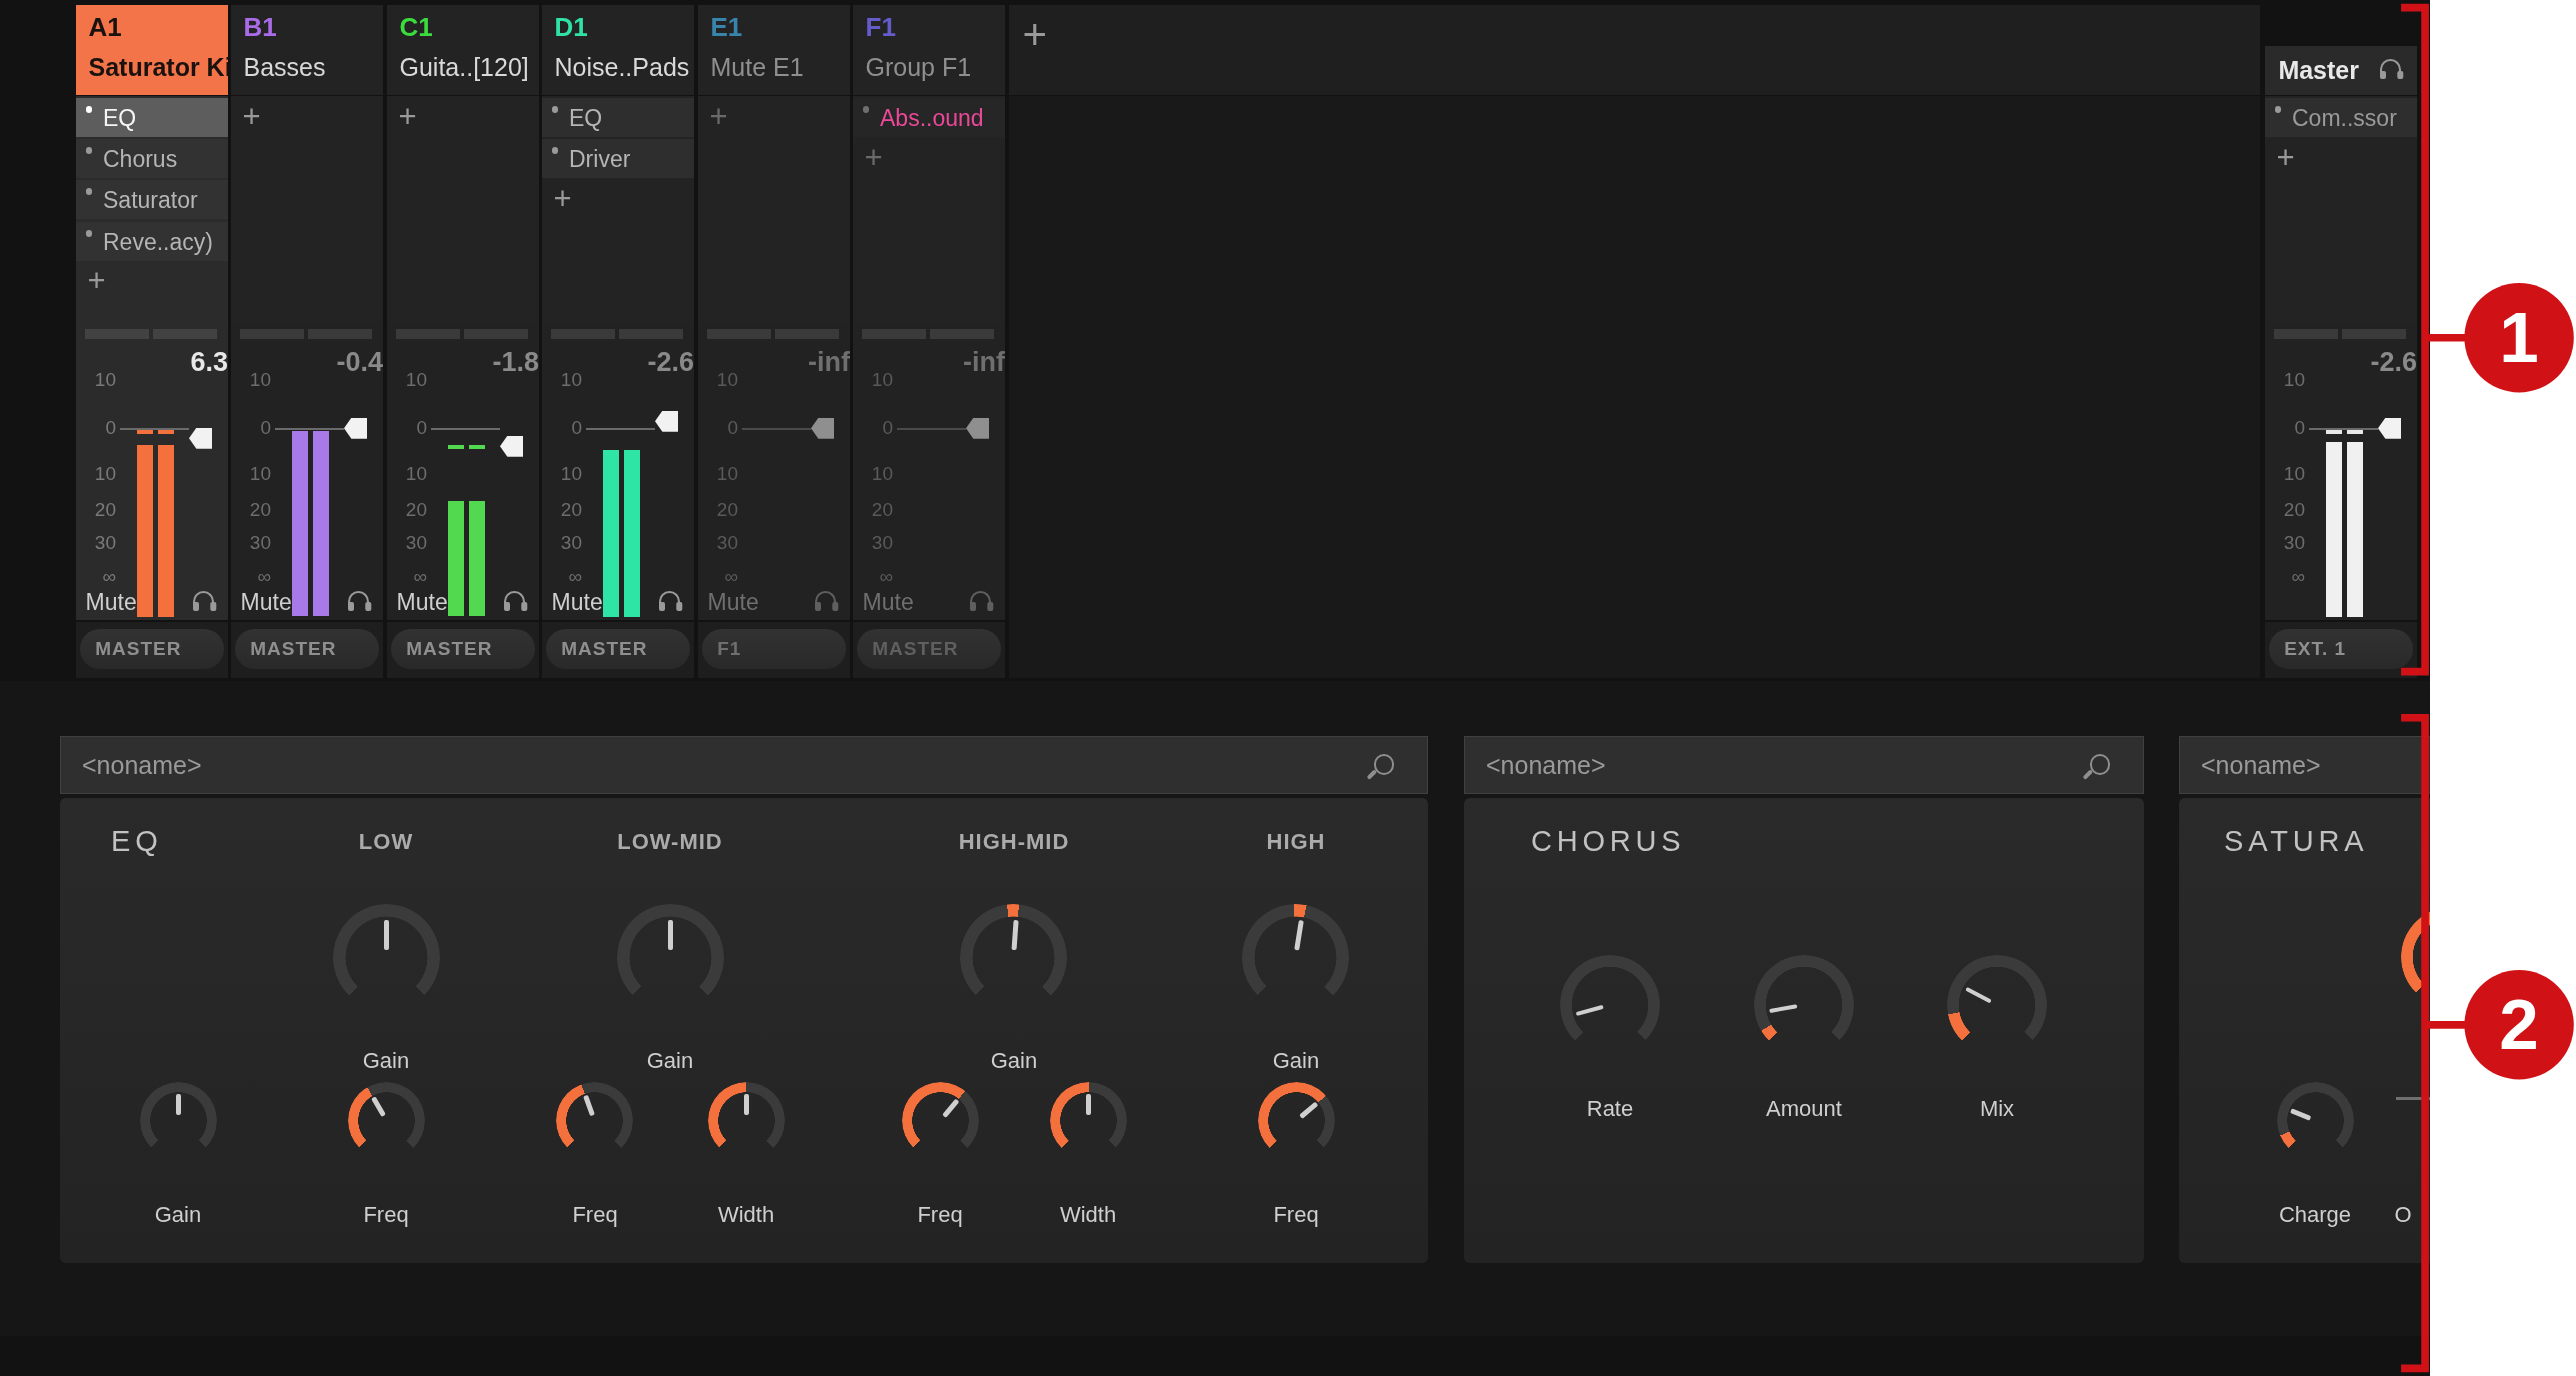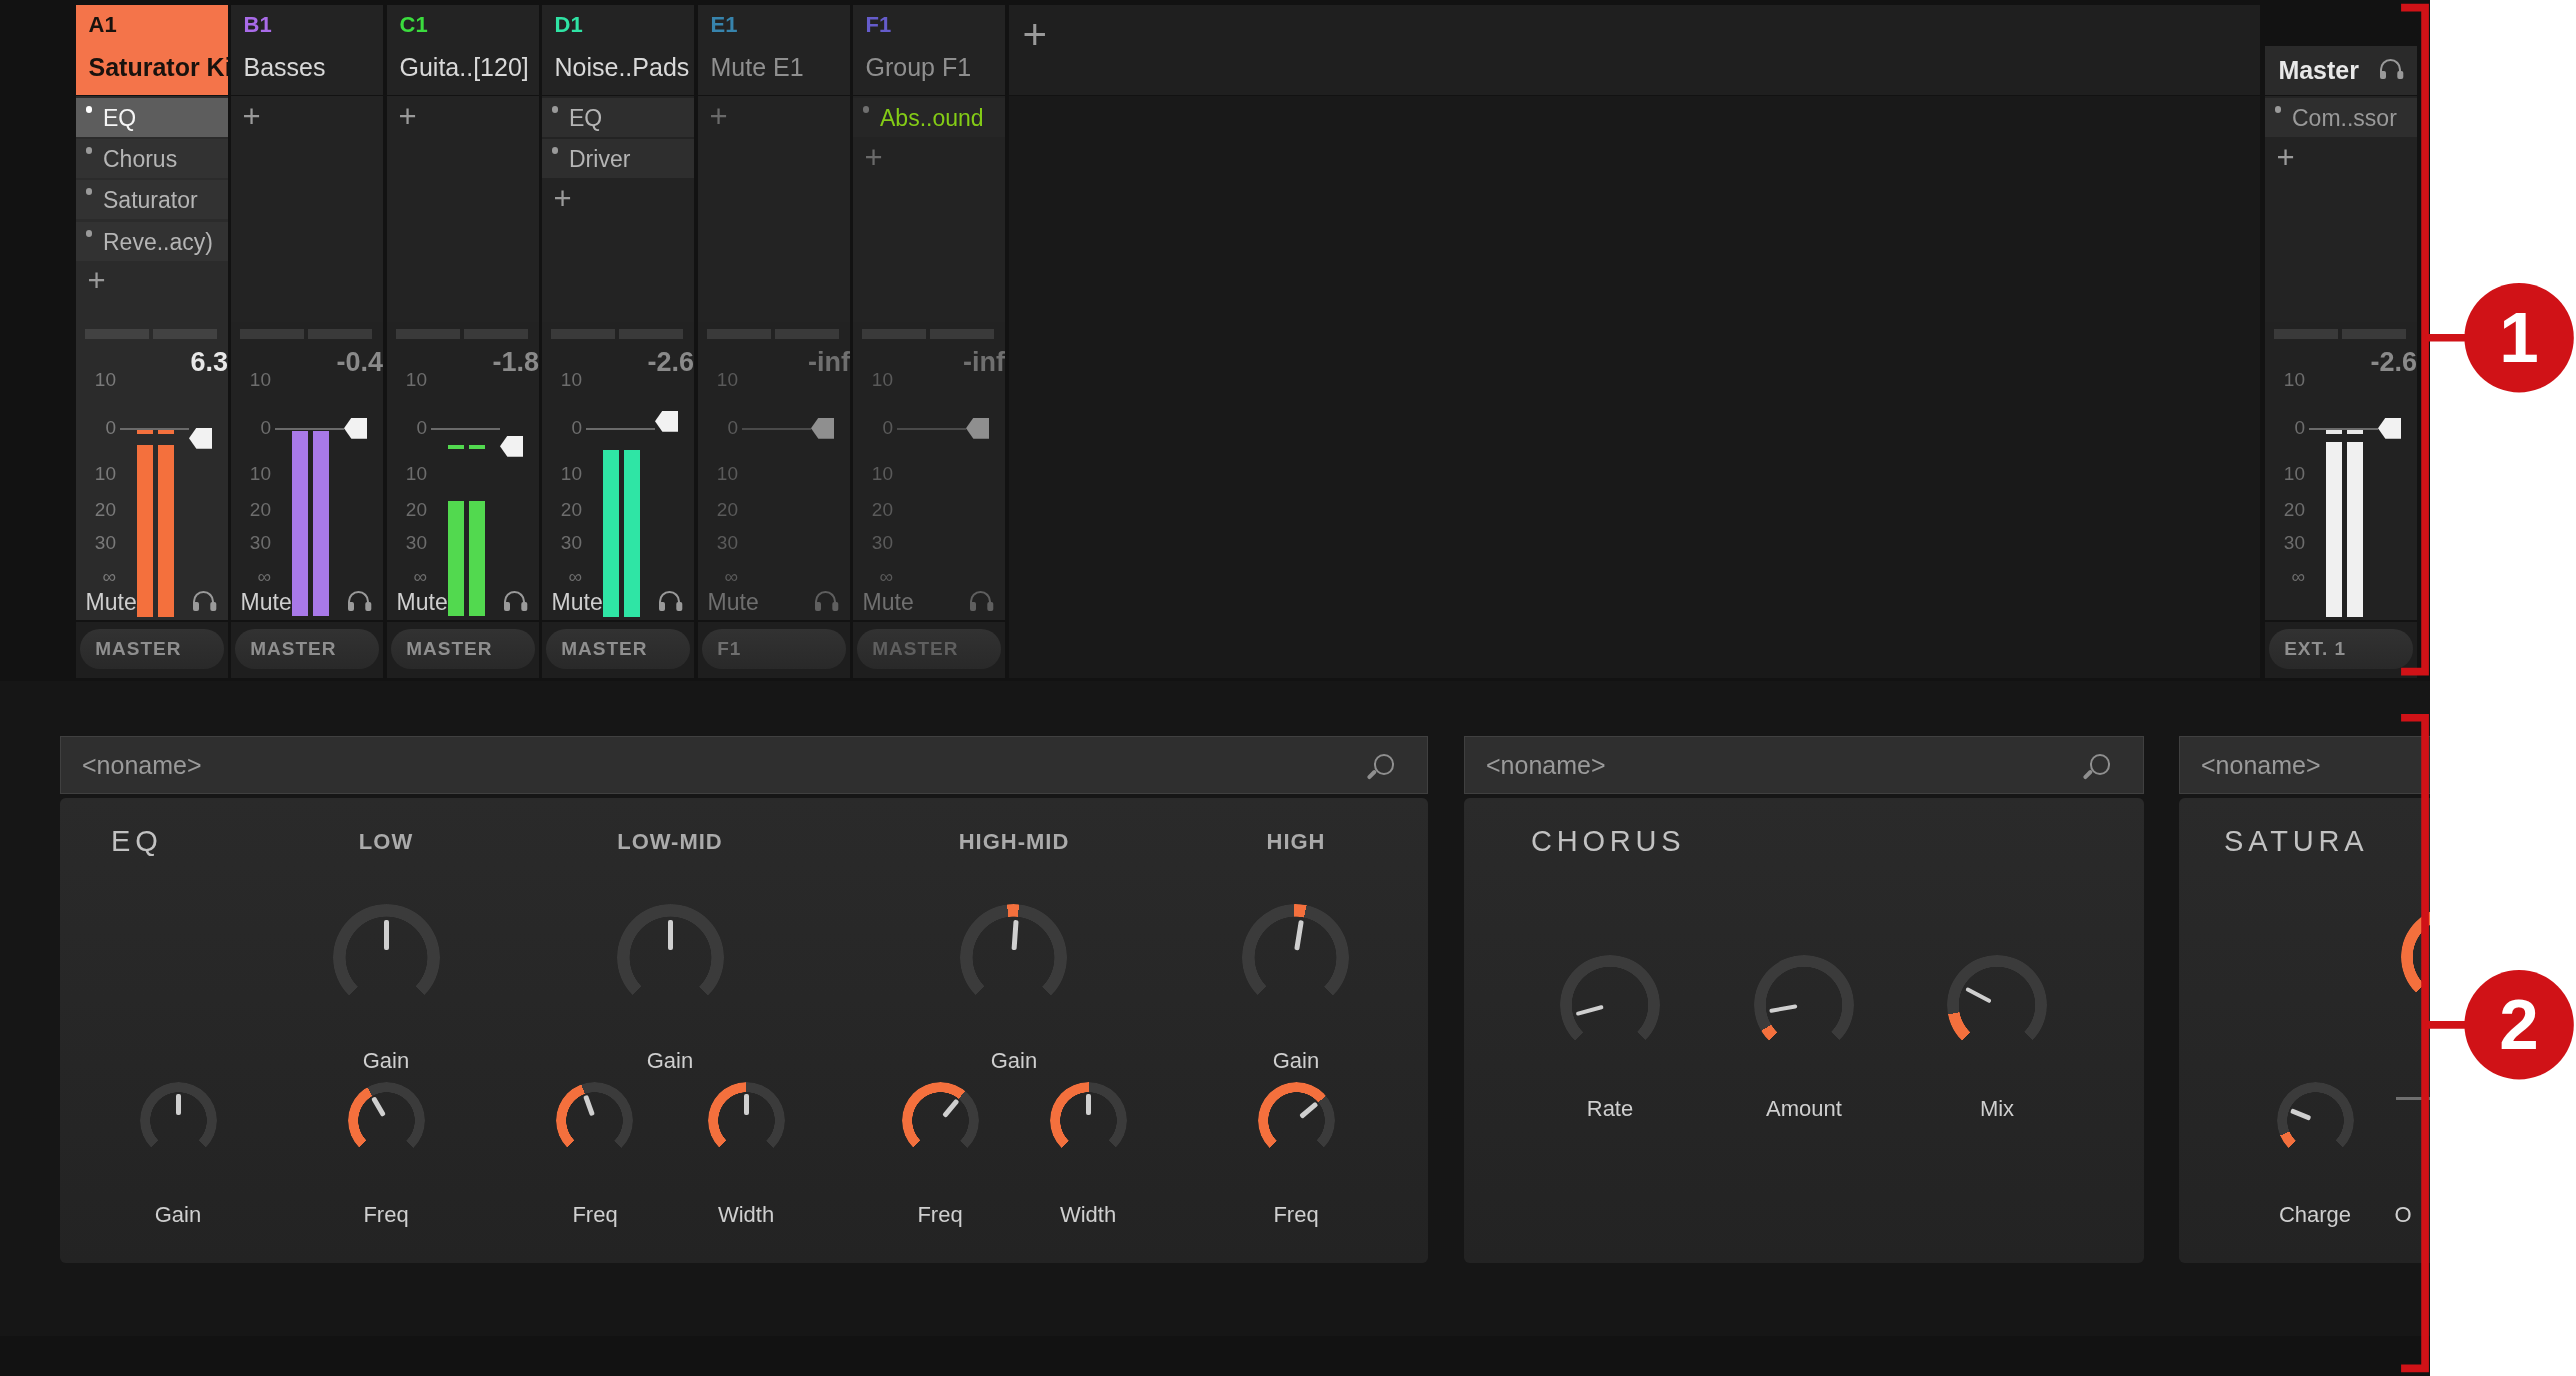--- a/index.html
+++ b/index.html
@@ -10,7 +10,7 @@
   
   .col{position:absolute;top:4.8px;width:152px;height:673px;}
   .ch-header{position:absolute;left:0;top:0;width:152px;height:90px;background:#232323;overflow:hidden;}
-  .ch-id{position:absolute;left:12.5px;top:7.7px;font-size:22px;font-weight:bold;white-space:nowrap;}
+  .ch-id{position:absolute;left:12.5px;top:7.7px;font-size:26px;font-weight:bold;white-space:nowrap;}
   .ch-name{position:absolute;left:12.5px;top:48px;font-size:25px;color:#d9d9d9;white-space:nowrap;}
   .plug{position:absolute;left:0;top:91px;width:152px;height:226px;background:#232323;overflow:hidden;}
   .prow{position:absolute;left:0;width:152px;height:39px;background:#2e2e2e;}

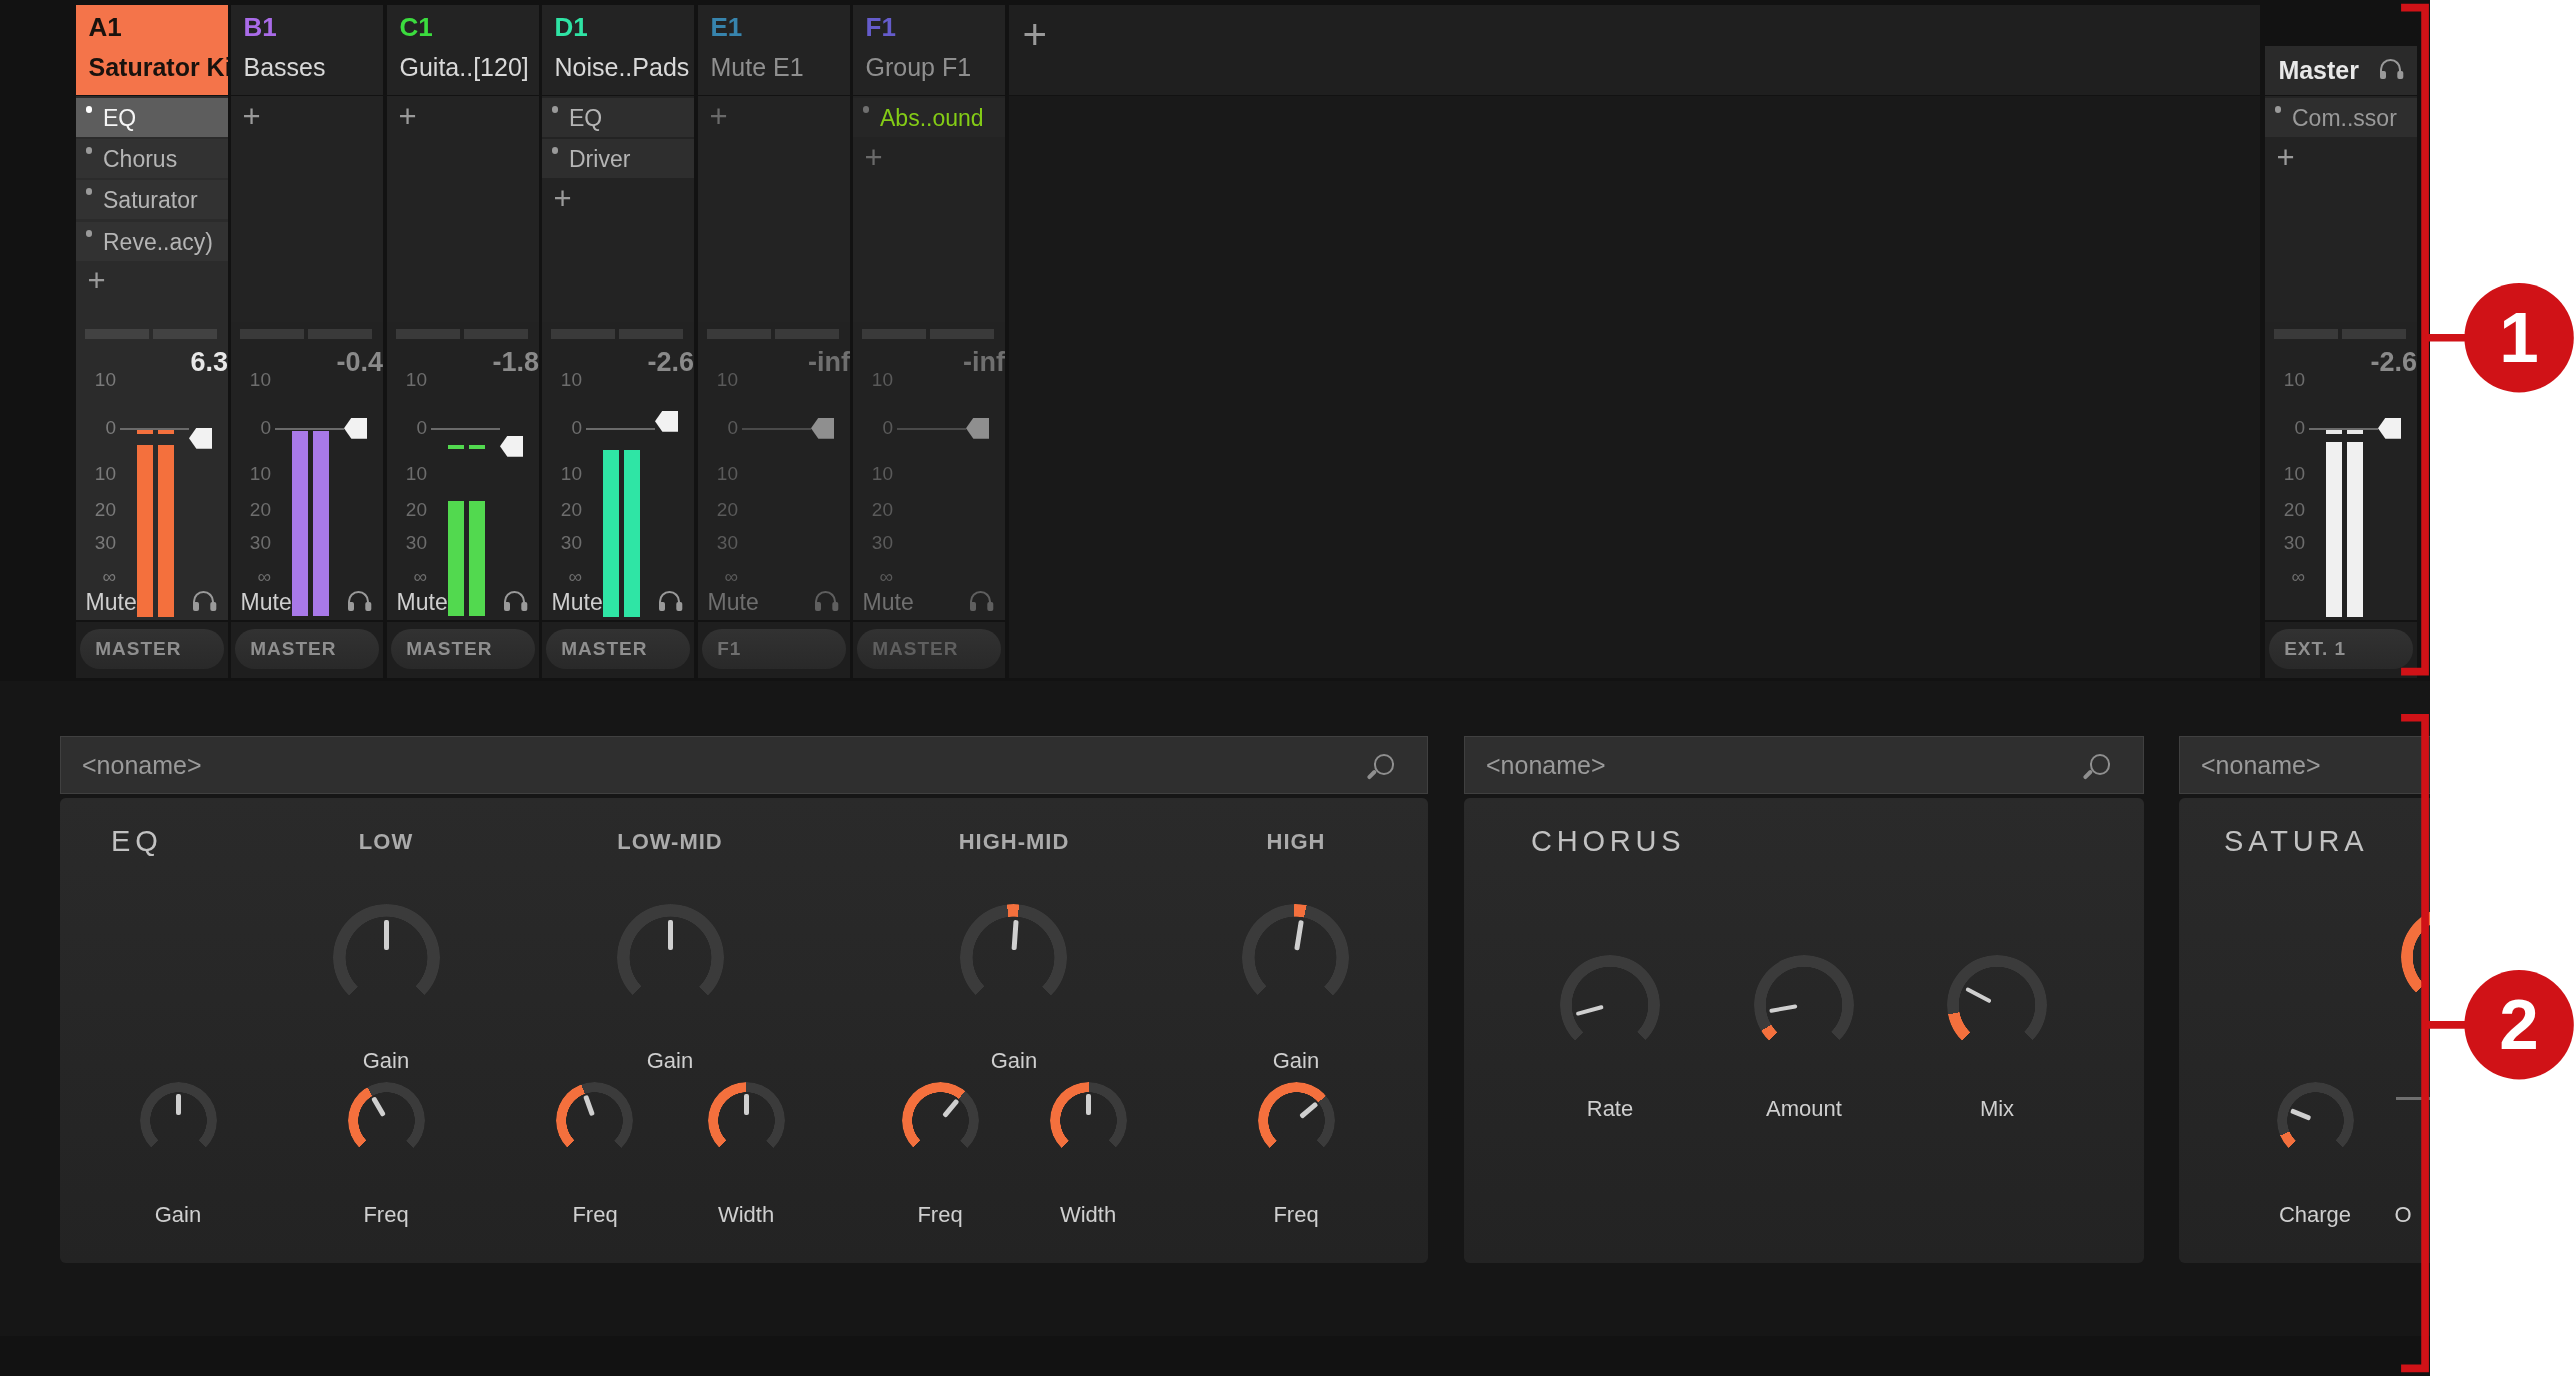--- a/index.html
+++ b/index.html
@@ -280,7 +280,7 @@
     <div class="plug">
       <div class="prow" style="top:1.9px;background:#262626;">
         <span class="pdot" style="background:#6f6f6f;"></span>
-        <span class="plab" style="color:#84cc16;">Abs..ound</span>
+        <span class="plab" style="color:#ec4899;">Abs..ound</span>
         </div>
       <div class="plus dim" style="top:46px;">+</div>
     </div>

